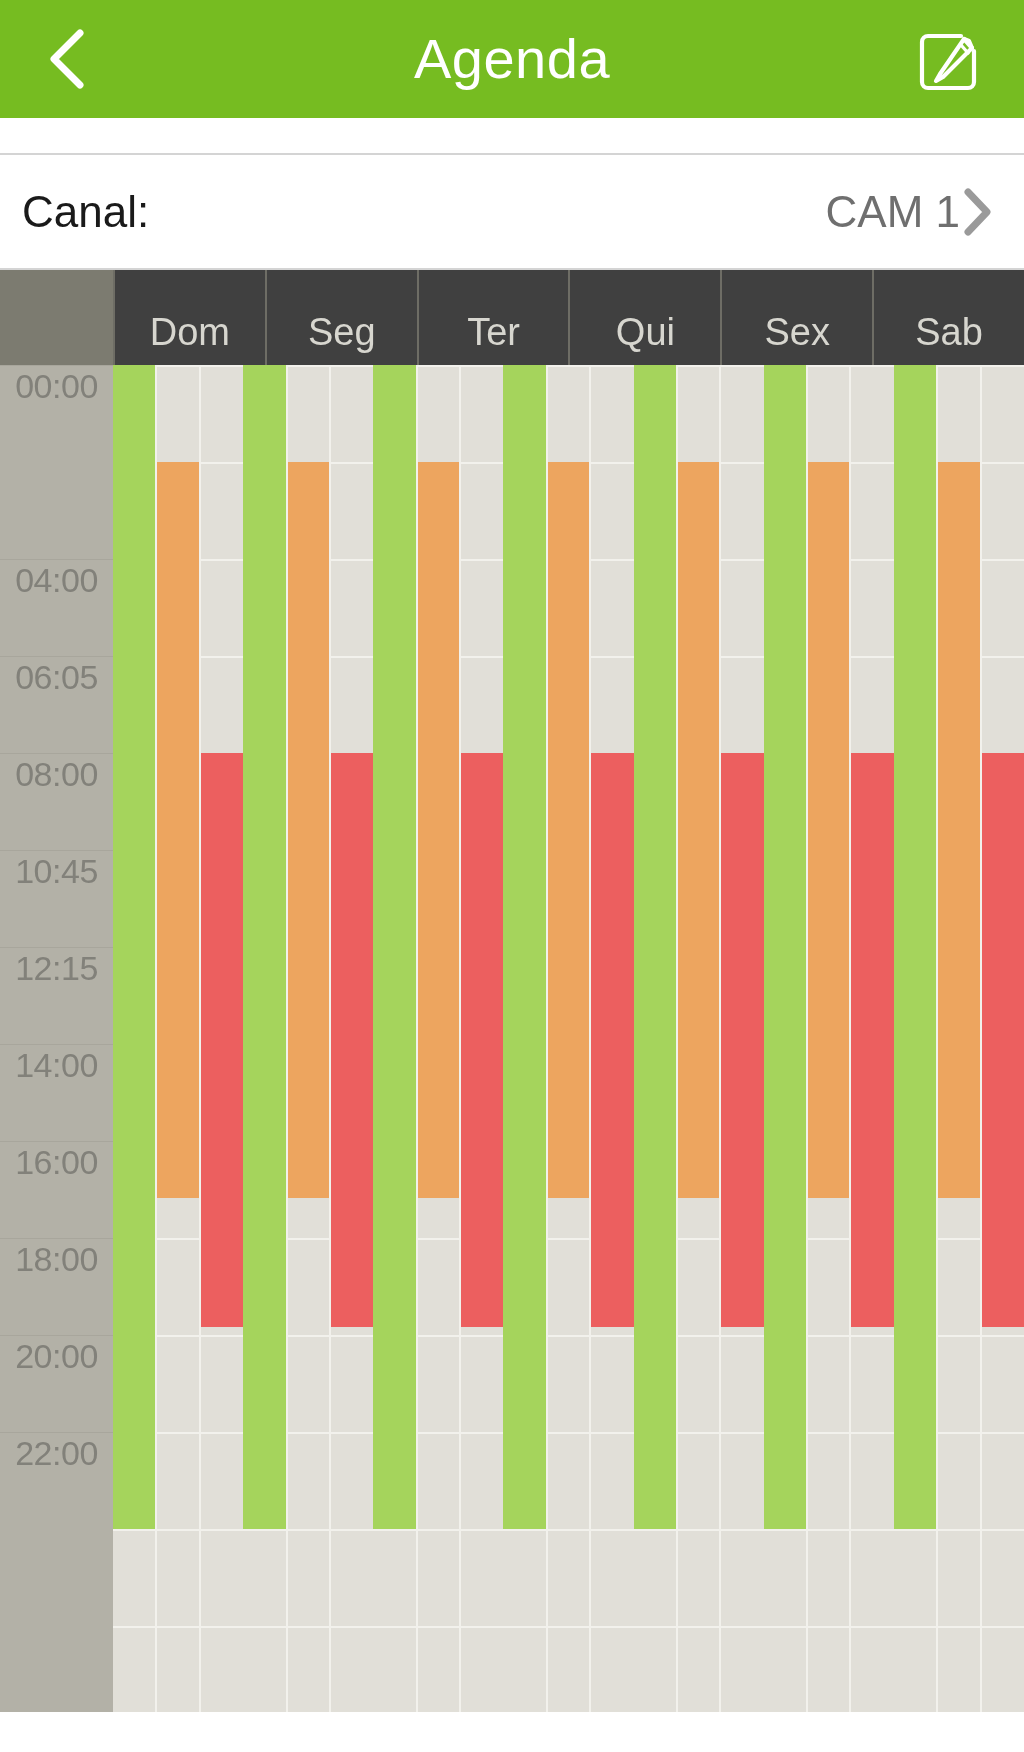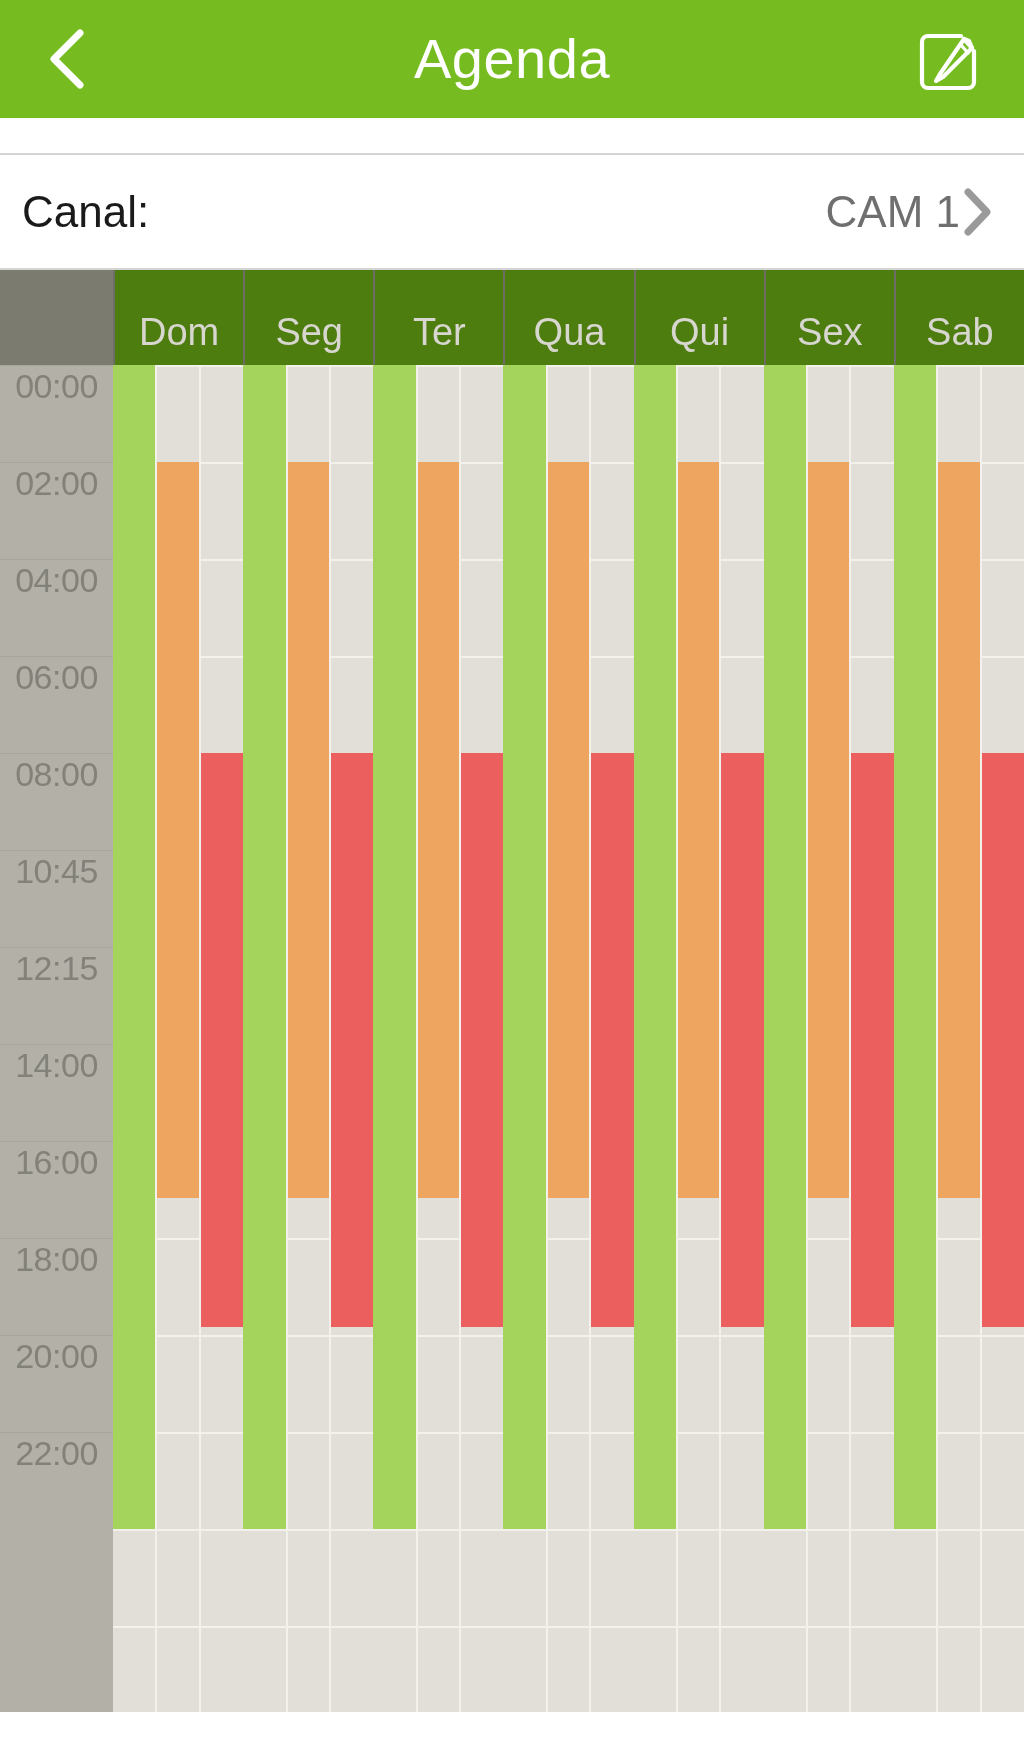--- a/index.html
+++ b/index.html
@@ -120,7 +120,7 @@
   .head-day {
     flex: 1 1 0;
     height: 95px;
-    background: #4d7c0f;
+    background: #404040;
     border-left: 2px solid #6e6d65;
     display: flex;
     align-items: flex-end;

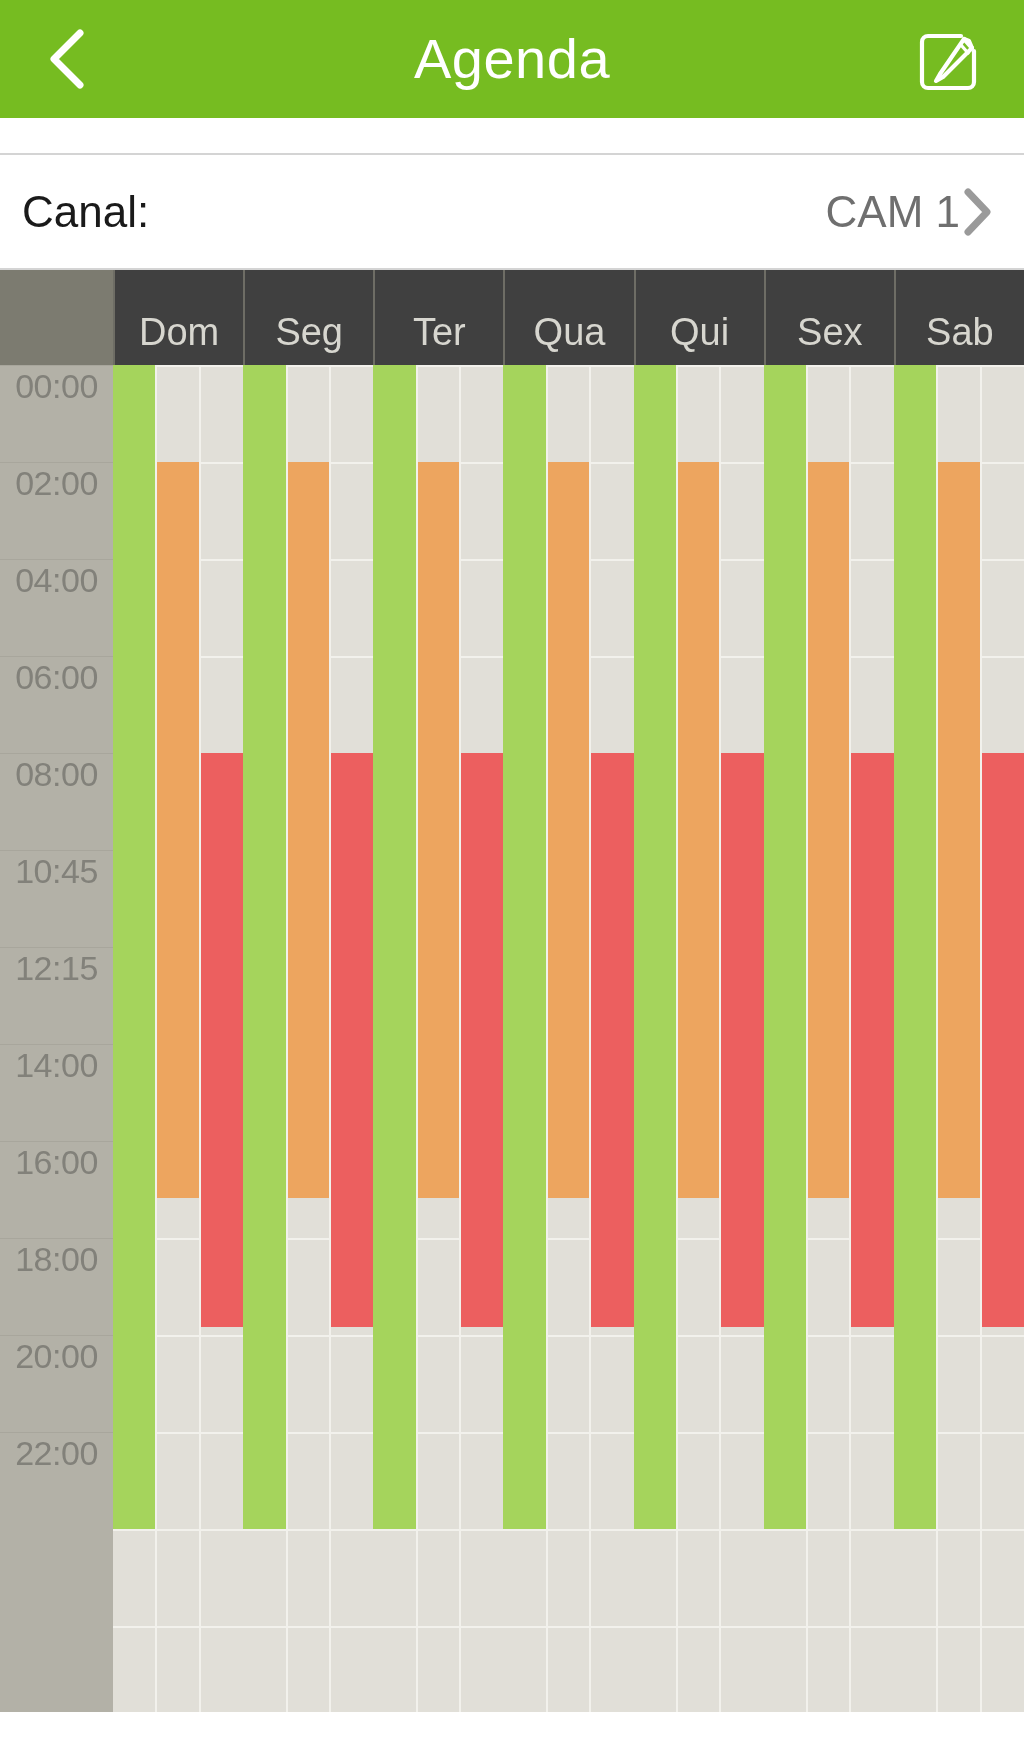--- a/index.html
+++ b/index.html
@@ -269,9 +269,6 @@
           <span>Ter</span>
         </div>
       <div class="head-day">
-          <span>Qua</span>
-        </div>
-      <div class="head-day">
           <span>Qui</span>
         </div>
       <div class="head-day">

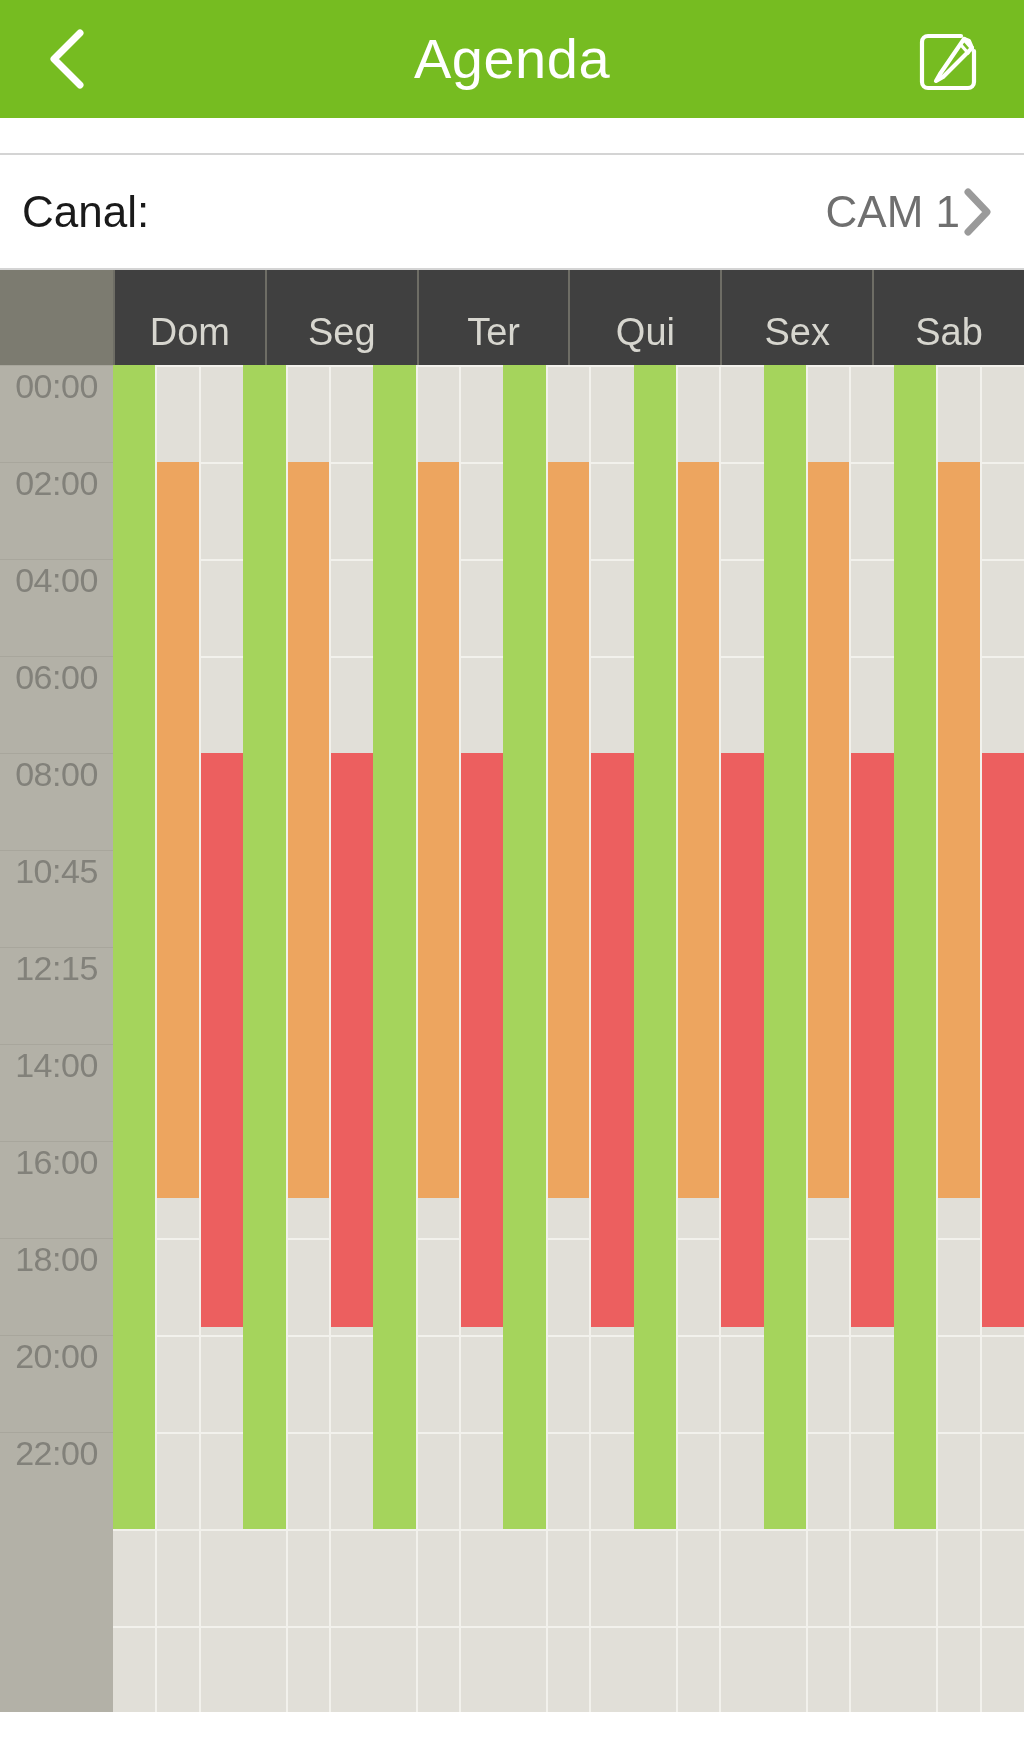--- a/index.html
+++ b/index.html
@@ -284,9 +284,6 @@
           <div class="time-cell" style="top: 0px;">
             <span>00:00</span>
           </div>
-          <div class="time-cell" style="top: 97px;">
-            <span>02:00</span>
-          </div>
           <div class="time-cell" style="top: 194px;">
             <span>04:00</span>
           </div>

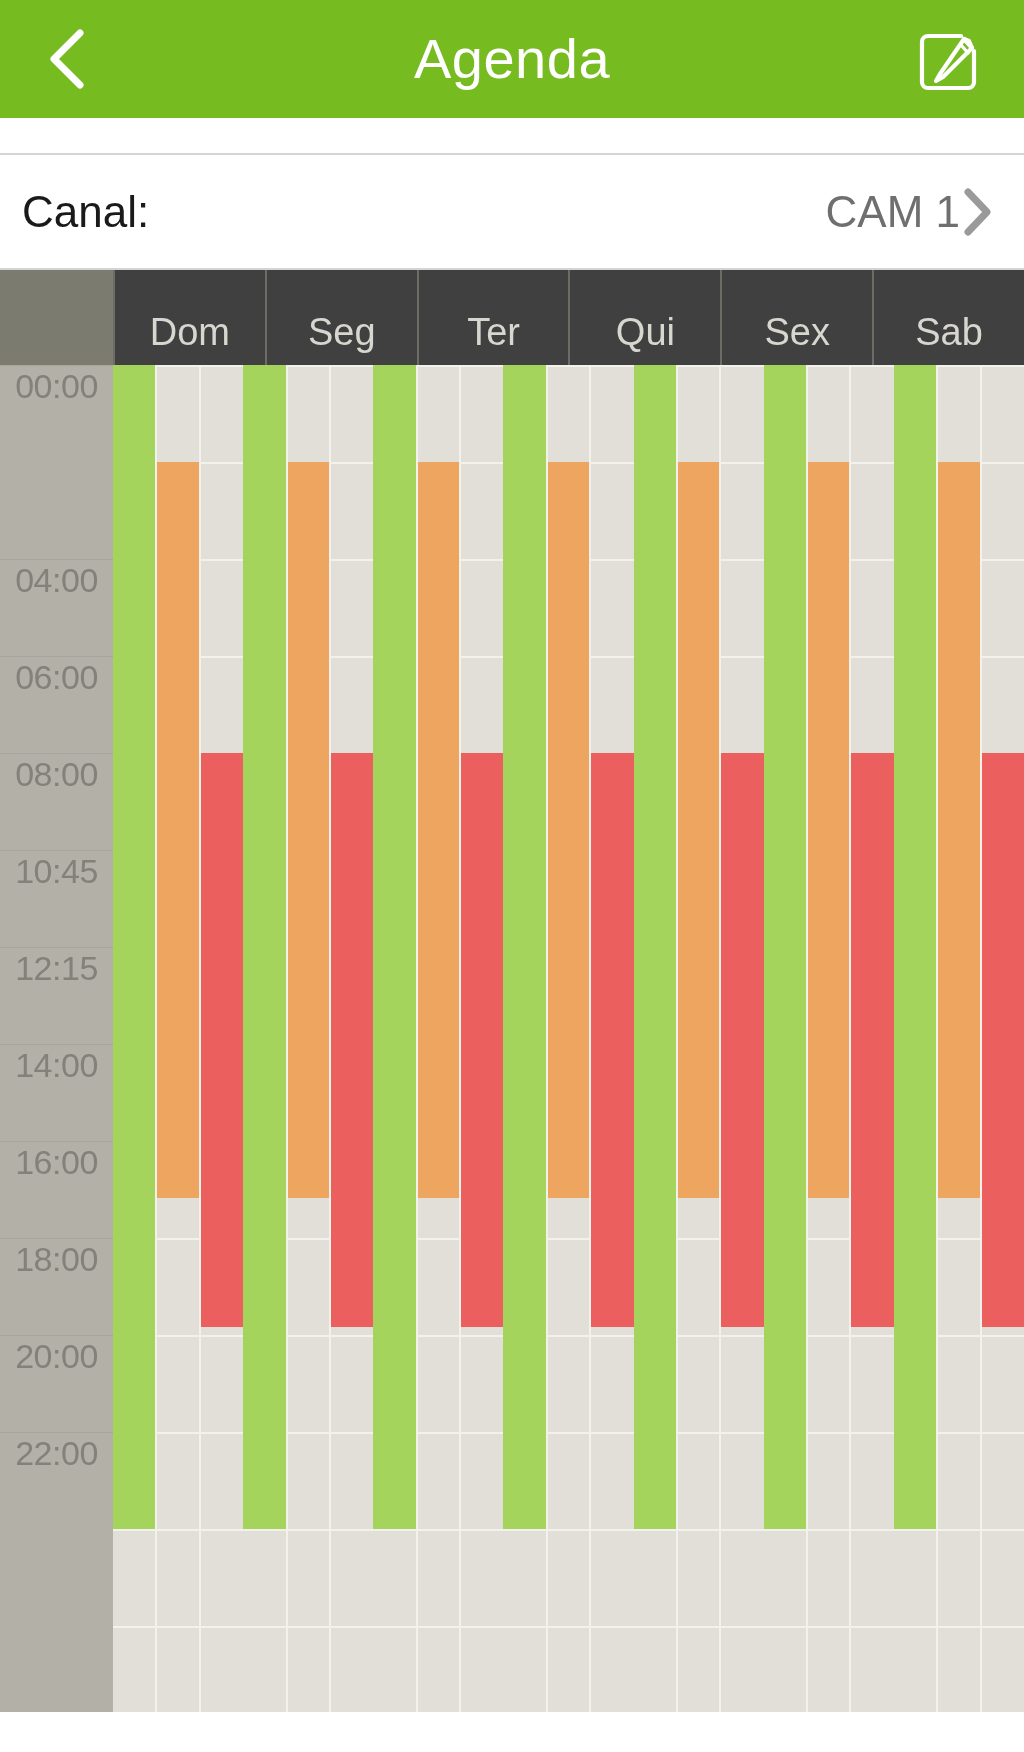--- a/index.html
+++ b/index.html
@@ -288,7 +288,7 @@
             <span>04:00</span>
           </div>
           <div class="time-cell" style="top: 291px;">
-            <span>06:00</span>
+            <span>06:05</span>
           </div>
           <div class="time-cell" style="top: 388px;">
             <span>08:00</span>

